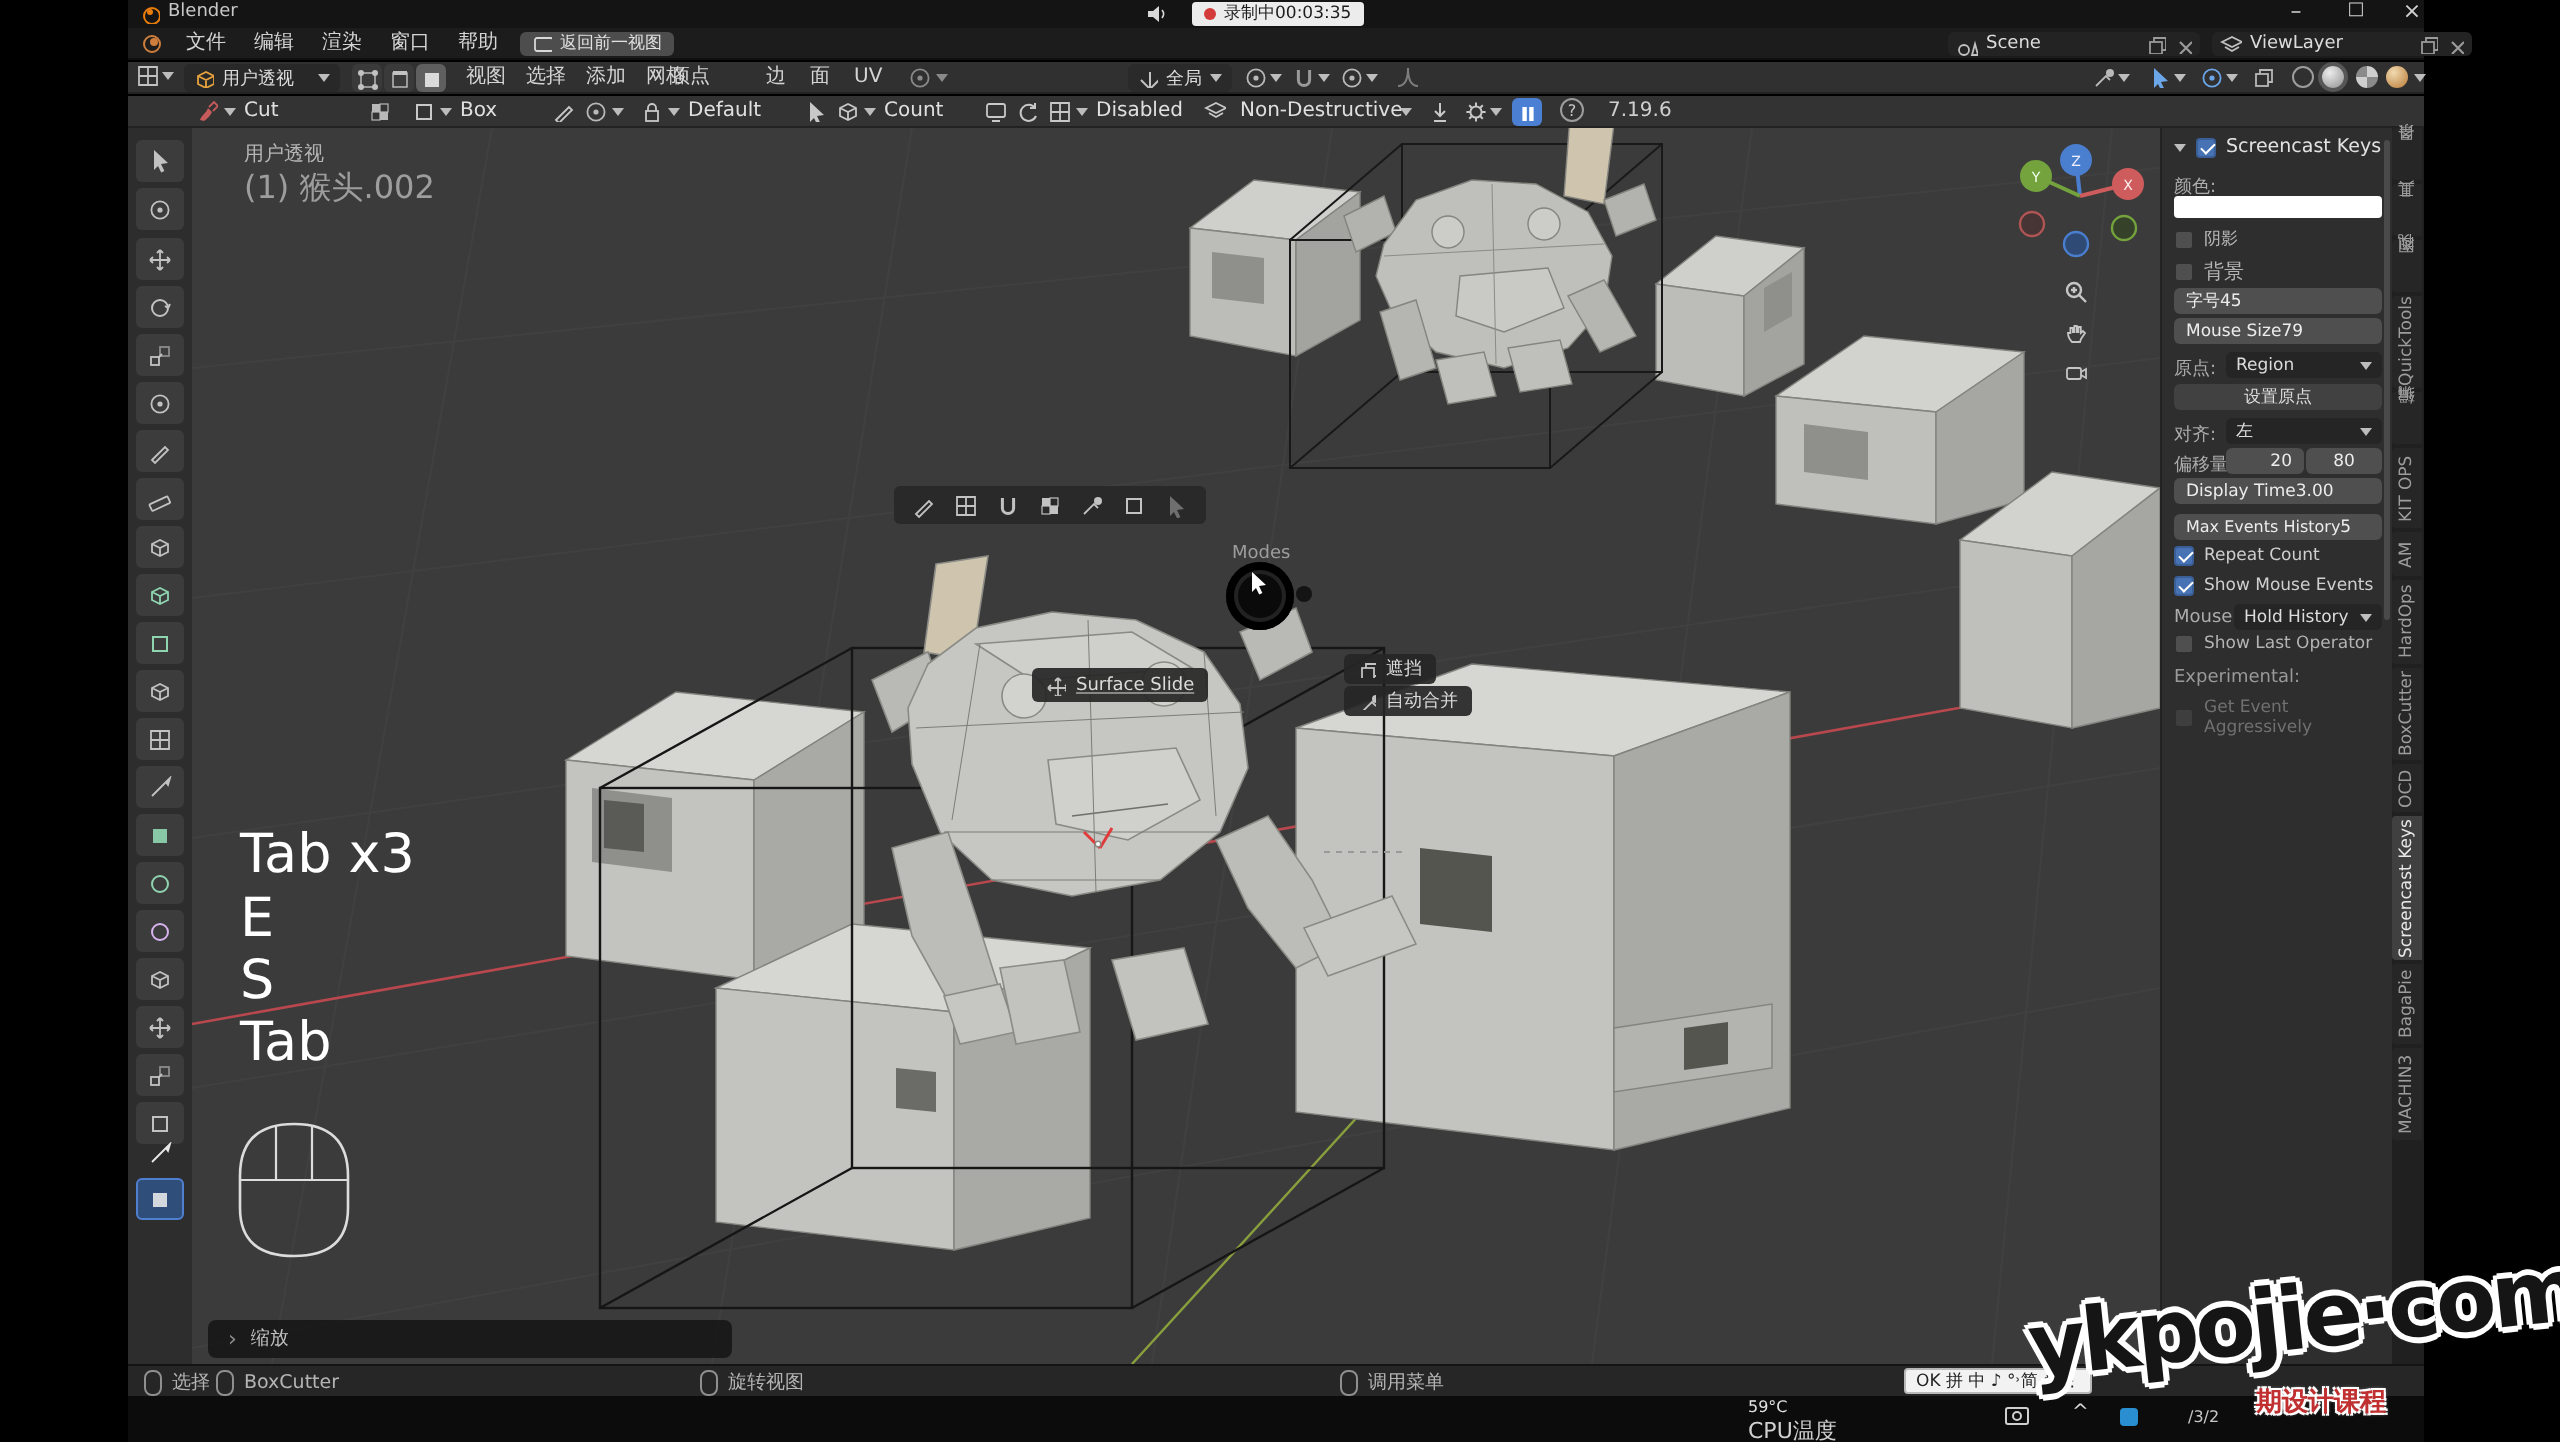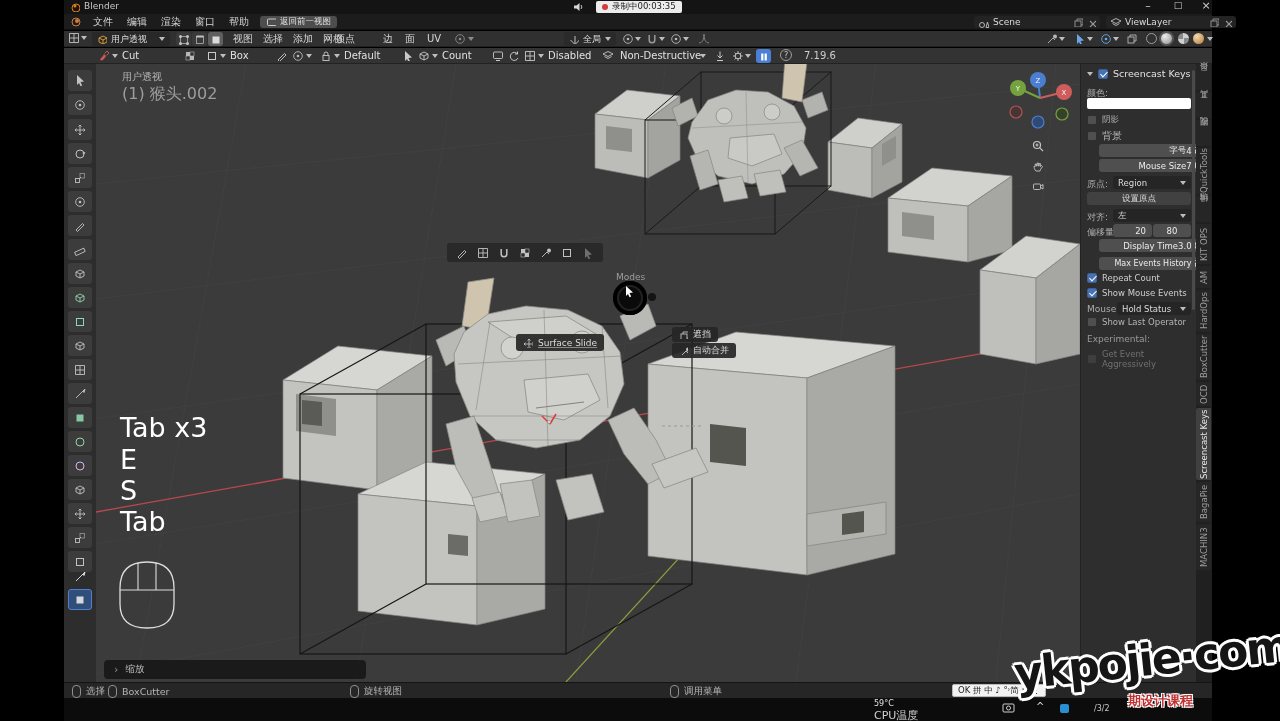--- a/index.html
+++ b/index.html
@@ -17,7 +17,7 @@
 .chk.on::after{content:"";display:block;width:3px;height:6px;border:solid #fff;border-width:0 1.5px 1.5px 0;transform:rotate(45deg);margin:0 0 0 3px}
 .prow{position:absolute;left:6px;width:104px;display:flex;align-items:center;gap:5px}
 .plabel{position:absolute;left:6px;color:#acacac;font-size:9px;white-space:nowrap}
-.slider{position:absolute;left:18px;width:104px;height:13px;background:#4f4f4f;border-radius:3px;display:flex;align-items:center;justify-content:flex-end;padding:0 6px;color:#ececec;font-size:8.5px;white-space:nowrap}
+.slider{position:absolute;left:6px;width:104px;height:13px;background:#4f4f4f;border-radius:3px;display:flex;align-items:center;justify-content:flex-start;padding:0 6px;color:#ececec;font-size:8.5px;white-space:nowrap}
 .pdd{position:absolute;height:13px;background:#252525;border-radius:3px;display:flex;align-items:center;justify-content:space-between;padding:0 5px;color:#dcdcdc;font-size:8.5px}
 .pbtn{position:absolute;left:6px;width:104px;height:13px;background:#414141;border-radius:3px;color:#dcdcdc;font-size:8.5px;display:flex;align-items:center;justify-content:center}
 .vtab{position:absolute;left:1196px;width:15px;background:#262626;color:#9d9d9d;font-size:8.5px;writing-mode:vertical-rl;transform:rotate(180deg);display:flex;align-items:center;justify-content:center;border-radius:0 2px 2px 0;white-space:nowrap}

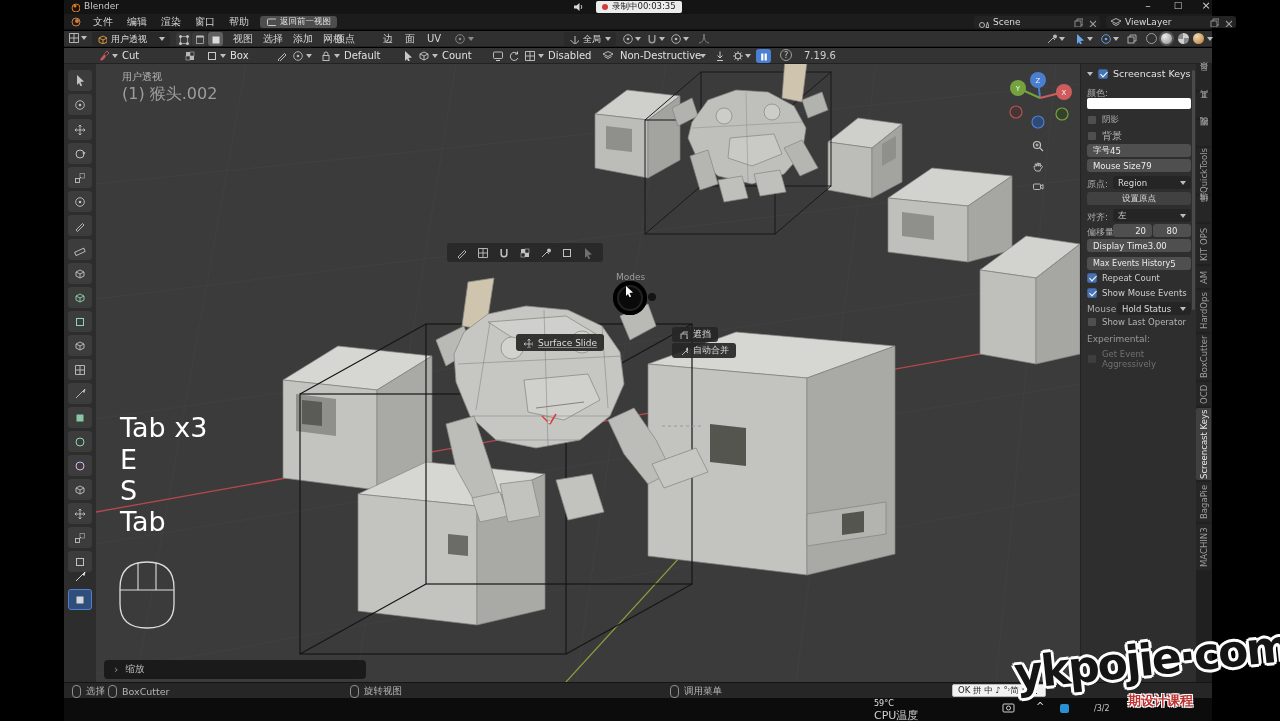--- a/index.html
+++ b/index.html
@@ -920,7 +920,7 @@
     </div>
   <div class="plabel" style="top:240px">Mouse</div>
   <div class="pdd" style="left:36px;top:238px;width:74px">
-      <span>Hold Status</span>
+      <span>Hold History</span>
       <span class="car"></span>
     </div>
   <div class="prow" style="top:253px">

